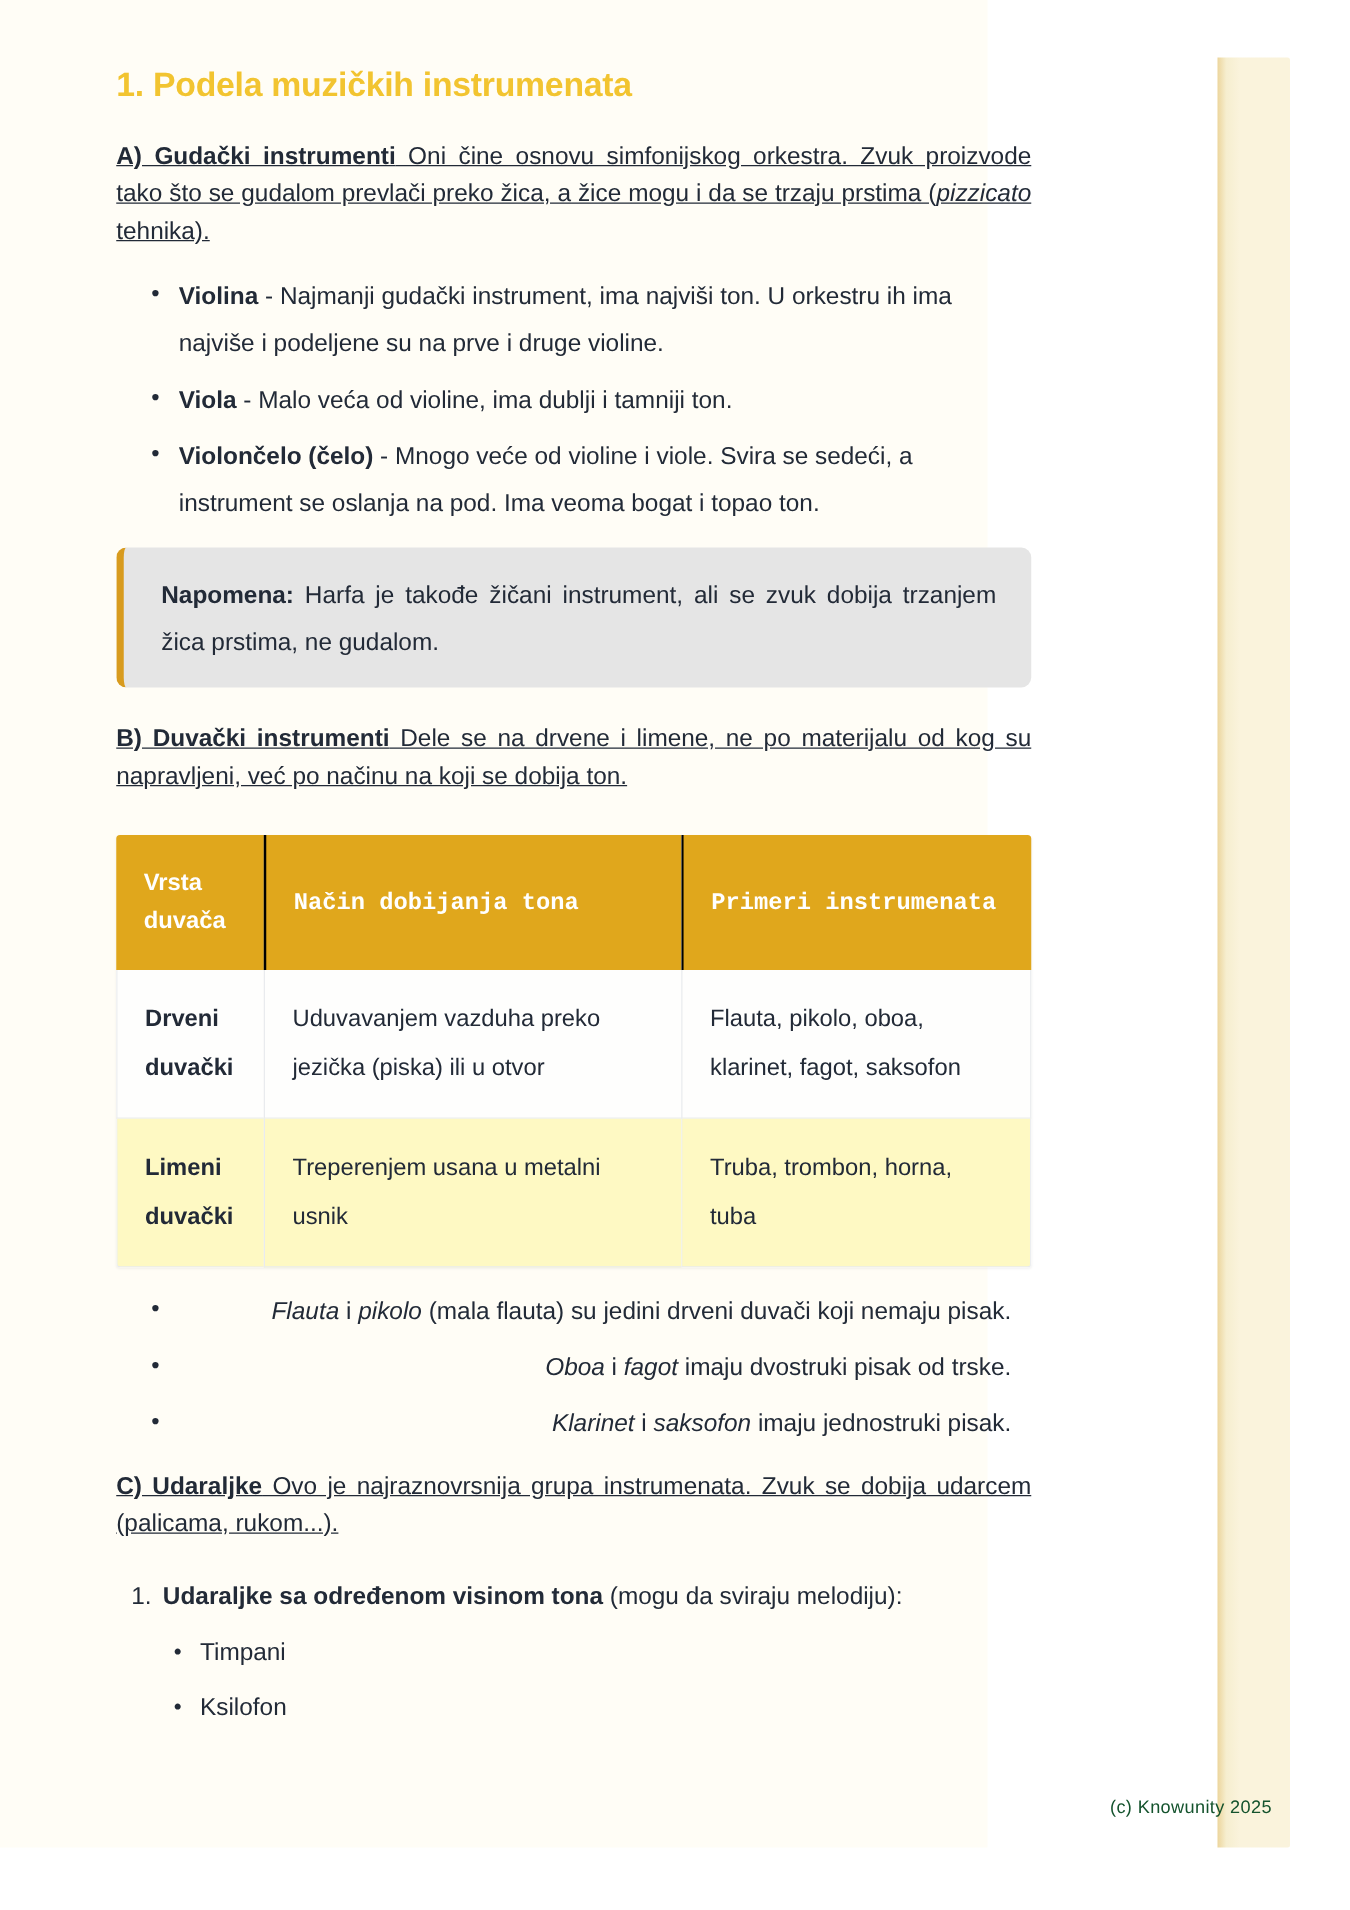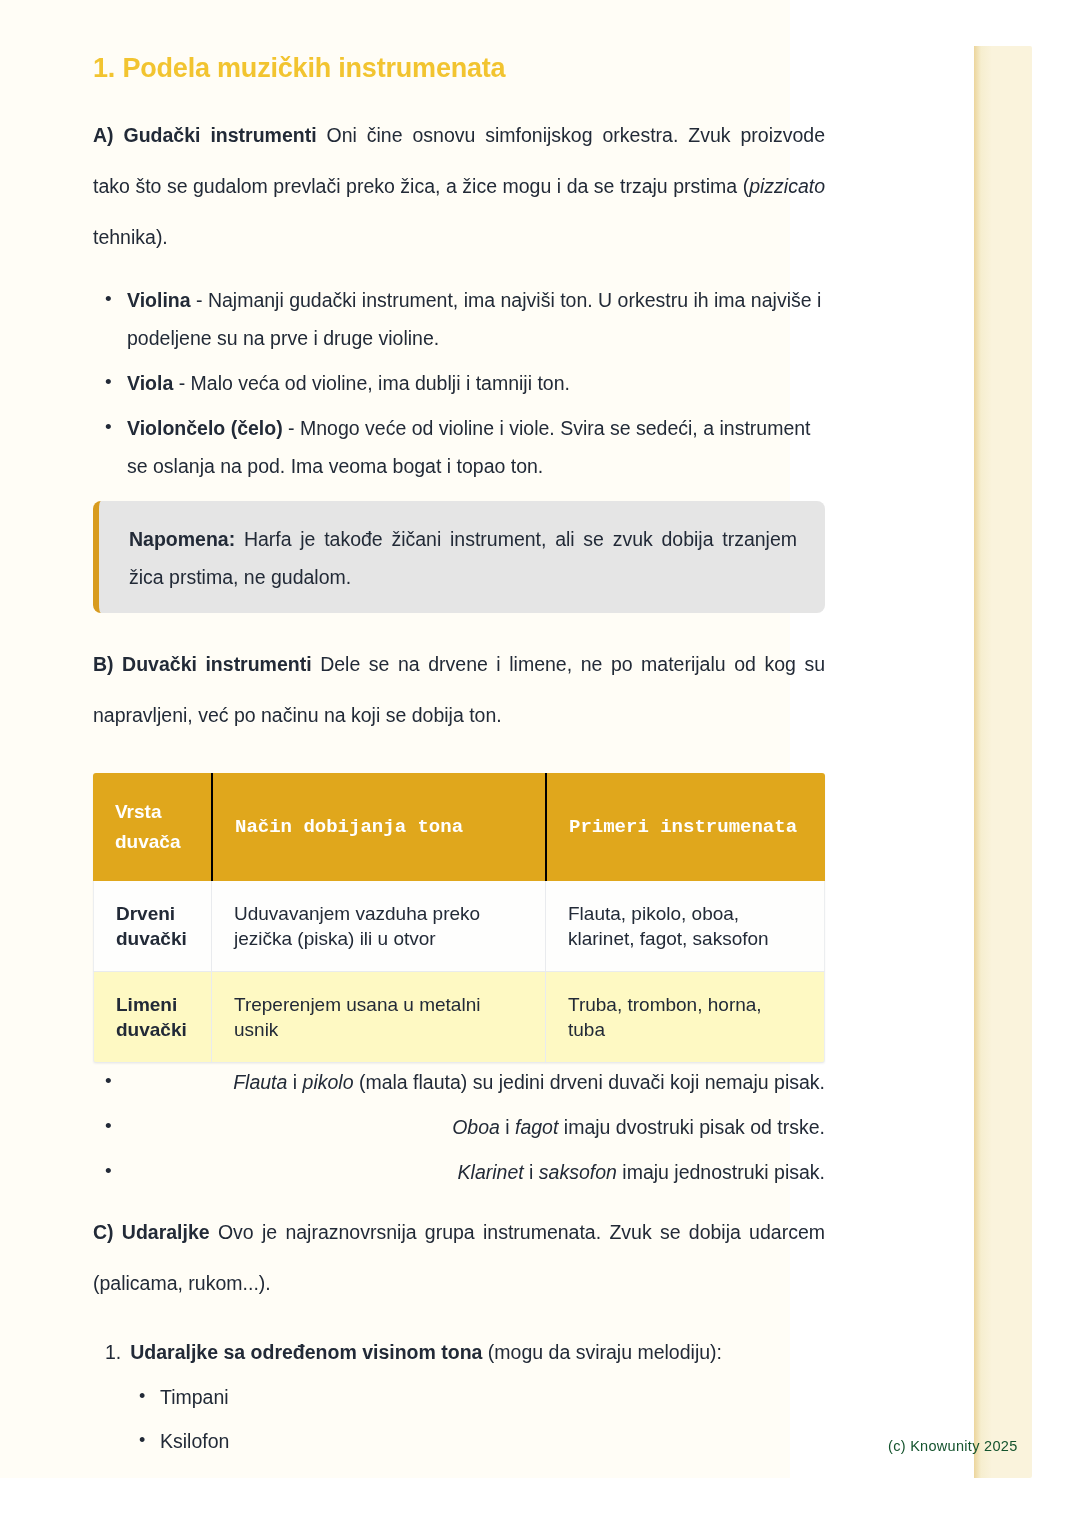--- a/index.html
+++ b/index.html
@@ -47,9 +47,10 @@
 
   .para {
     font-size: 19.5px;
-    line-height: 51px;
+    line-height: 30px;
     text-align: justify;
     margin: 0;
+    text-decoration: underline;
   }
   .para b { font-weight: bold; }
   .para-a { margin-bottom: 18px; }

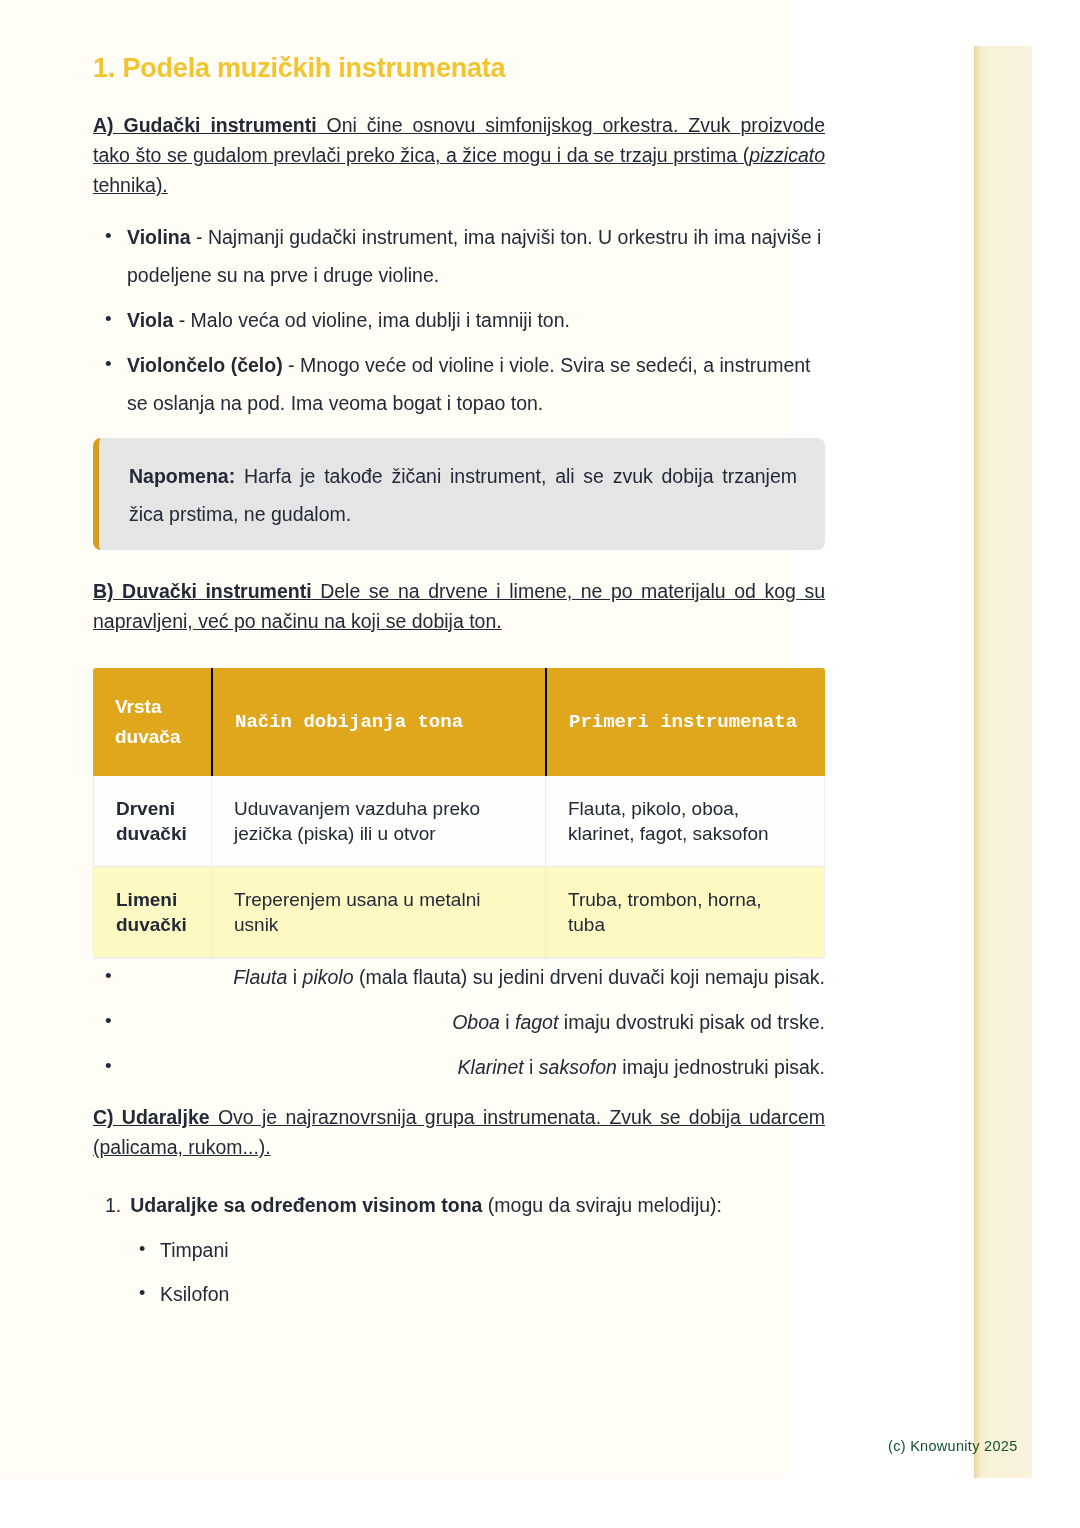--- a/index.html
+++ b/index.html
@@ -59,7 +59,7 @@
 
   ul.bullet-list {
     list-style: none;
-    margin: 0; padding: 0 0 0 12px;
+    margin: 16px; padding: 0 0 0 12px;
   }
   ul.bullet-list > li {
     position: relative;

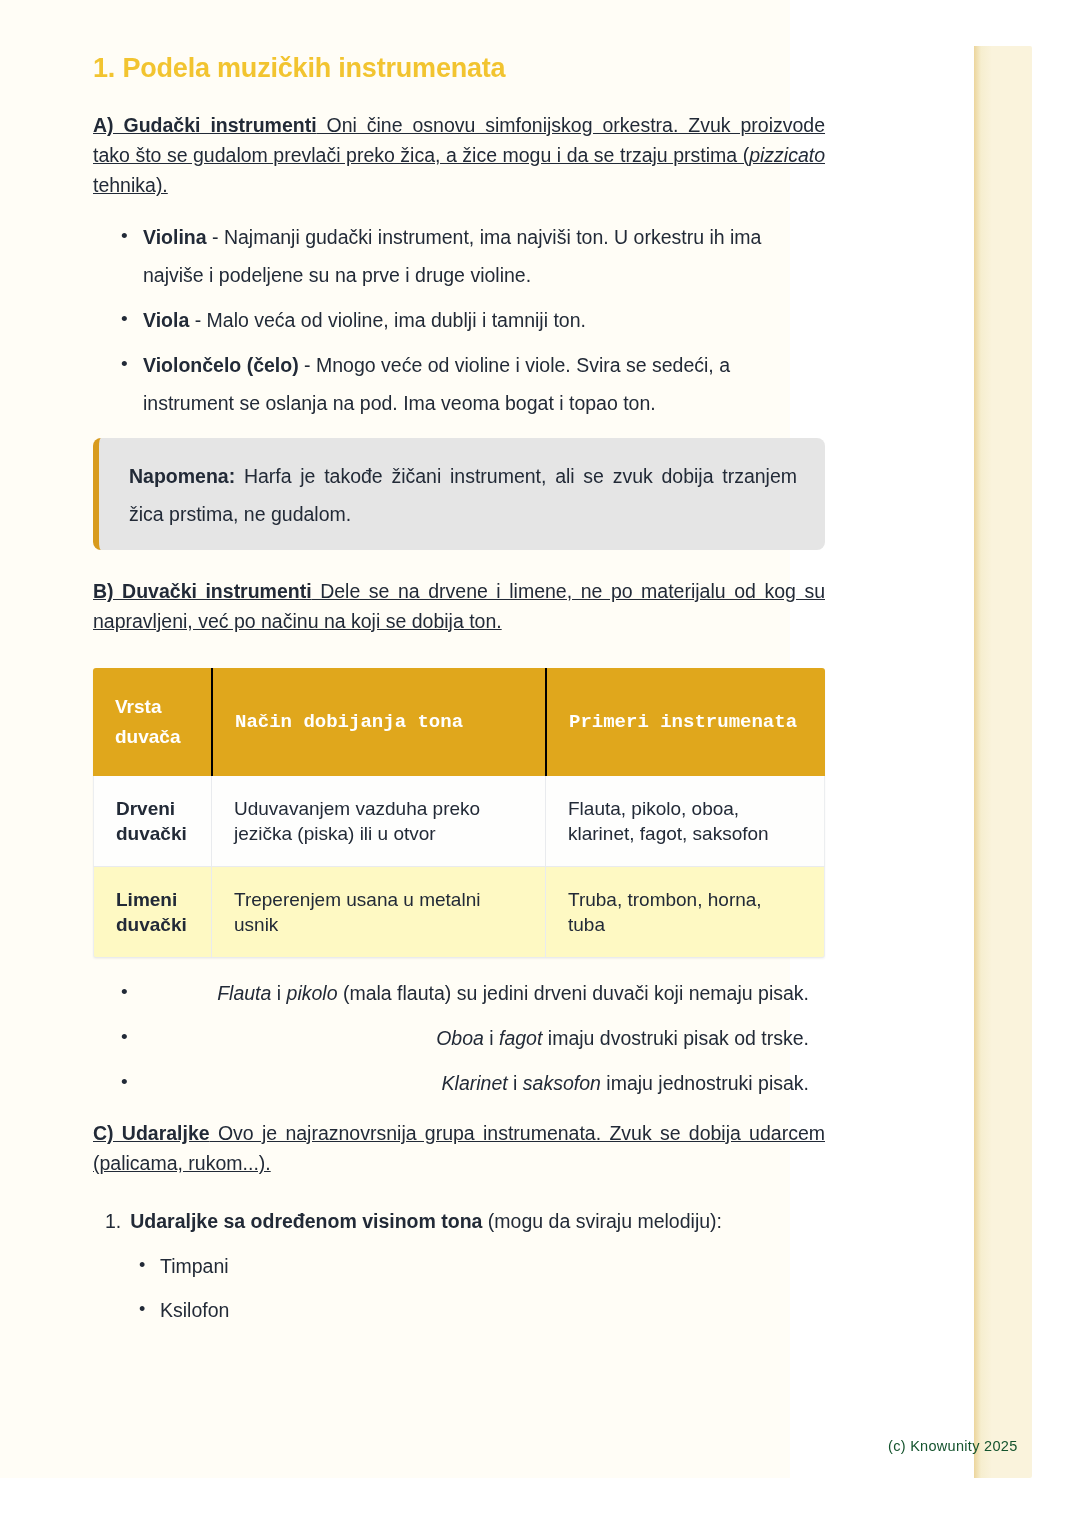--- a/index.html
+++ b/index.html
@@ -114,7 +114,7 @@
   table.wind-table th:last-child { border-top-right-radius: 3px; }
   table.wind-table td {
     padding: 20px 22px;
-    line-height: 25px;
+    line-height: 39px;
     vertical-align: middle;
     background: #fefefd;
     border-bottom: 1px solid #e9ebee;

